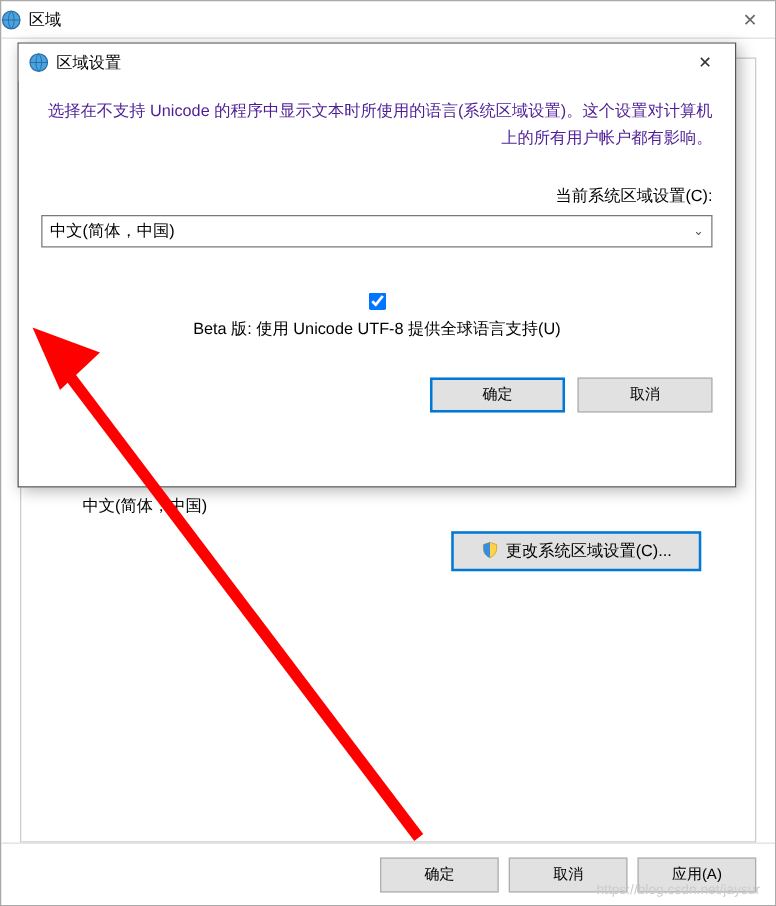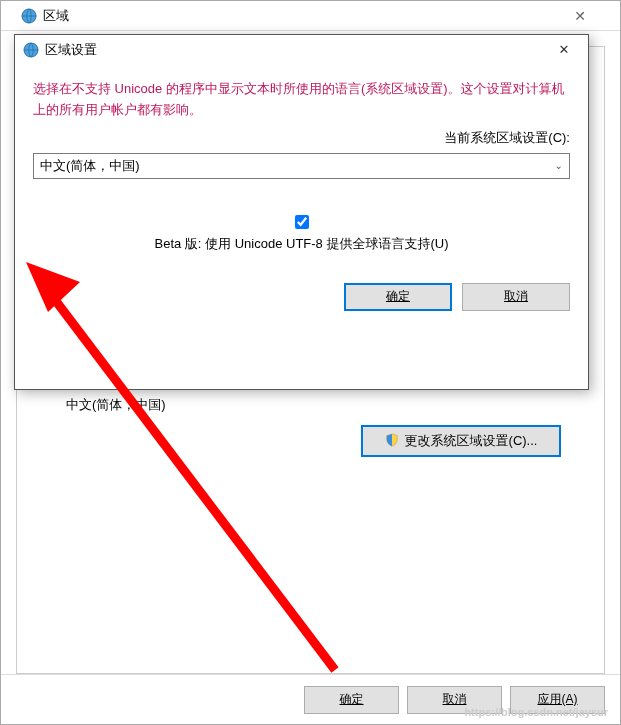--- a/index.html
+++ b/index.html
@@ -25,7 +25,7 @@
       height: 30px;
       display: flex;
       align-items: center;
-      padding: 0 20px;
+      padding: 0 0;
       border-bottom: 1px solid #ddd;
     }
     .parent-titlebar .icon {

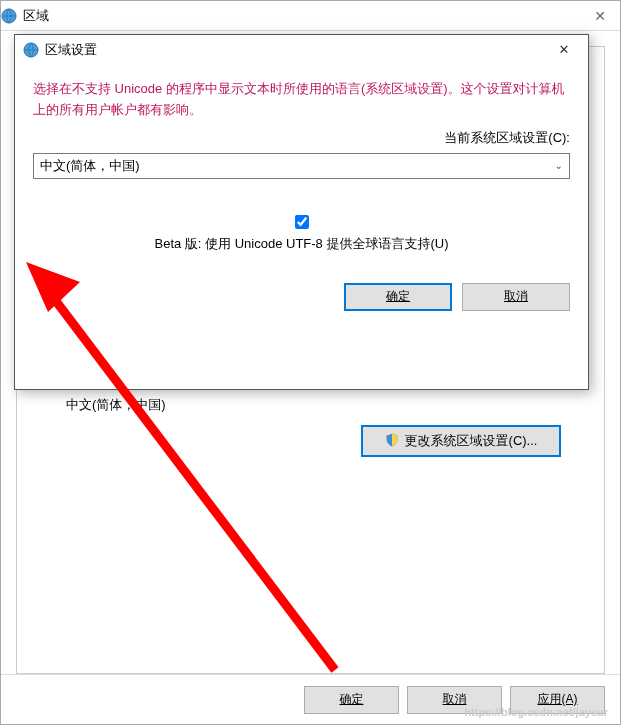--- a/index.html
+++ b/index.html
@@ -164,8 +164,9 @@
     .desc {
       font-size: 13px;
       line-height: 1.6;
-      color: #be185d;
-      margin-bottom: 8px;
+      color: #4c1d95;
+      margin-bottom: 27px;
+      text-align: right;
     }
     .label-row {
       font-size: 13px;

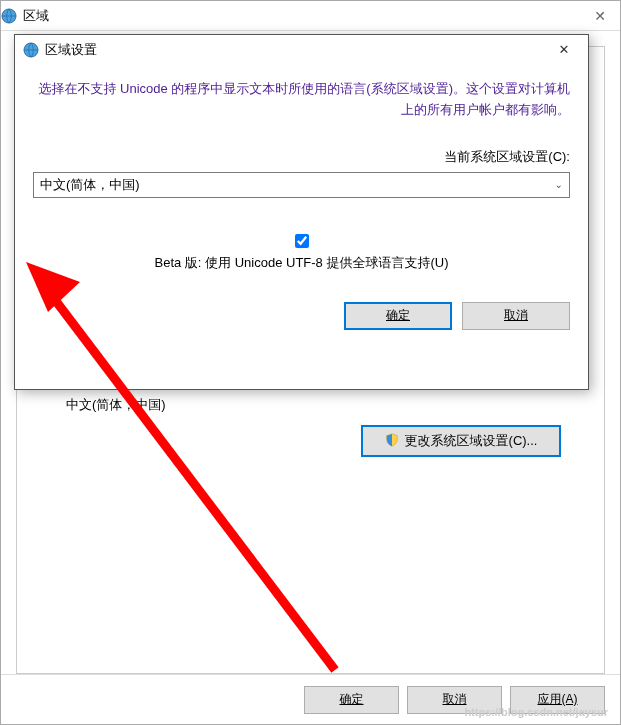--- a/index.html
+++ b/index.html
@@ -118,7 +118,6 @@
       align-items: center;
       justify-content: center;
       cursor: pointer;
-      text-decoration: underline;
     }
     .btn.disabled { color: #000000; }
 

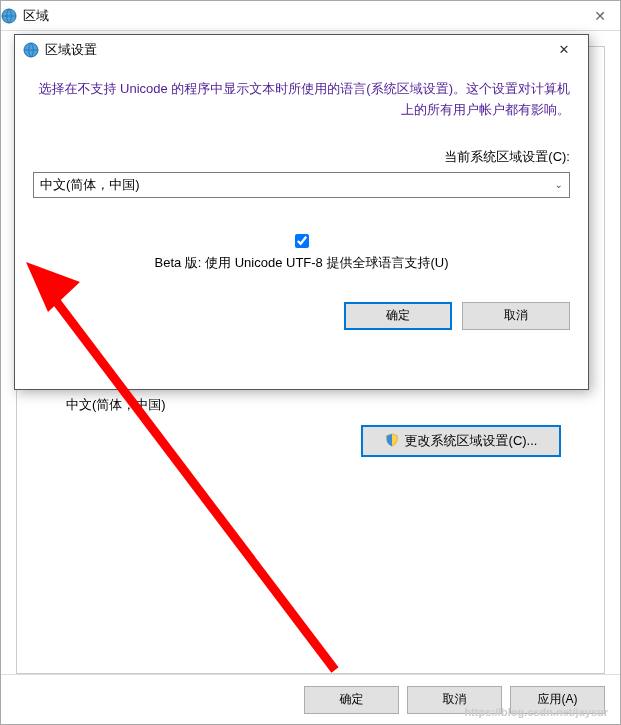--- a/index.html
+++ b/index.html
@@ -234,7 +234,6 @@
       font-size: 11px;
       color: #ccc;
       z-index: 5;
-      font-weight: bold;
     }
 
     .globe-icon svg { width: 16px; height: 16px; }

